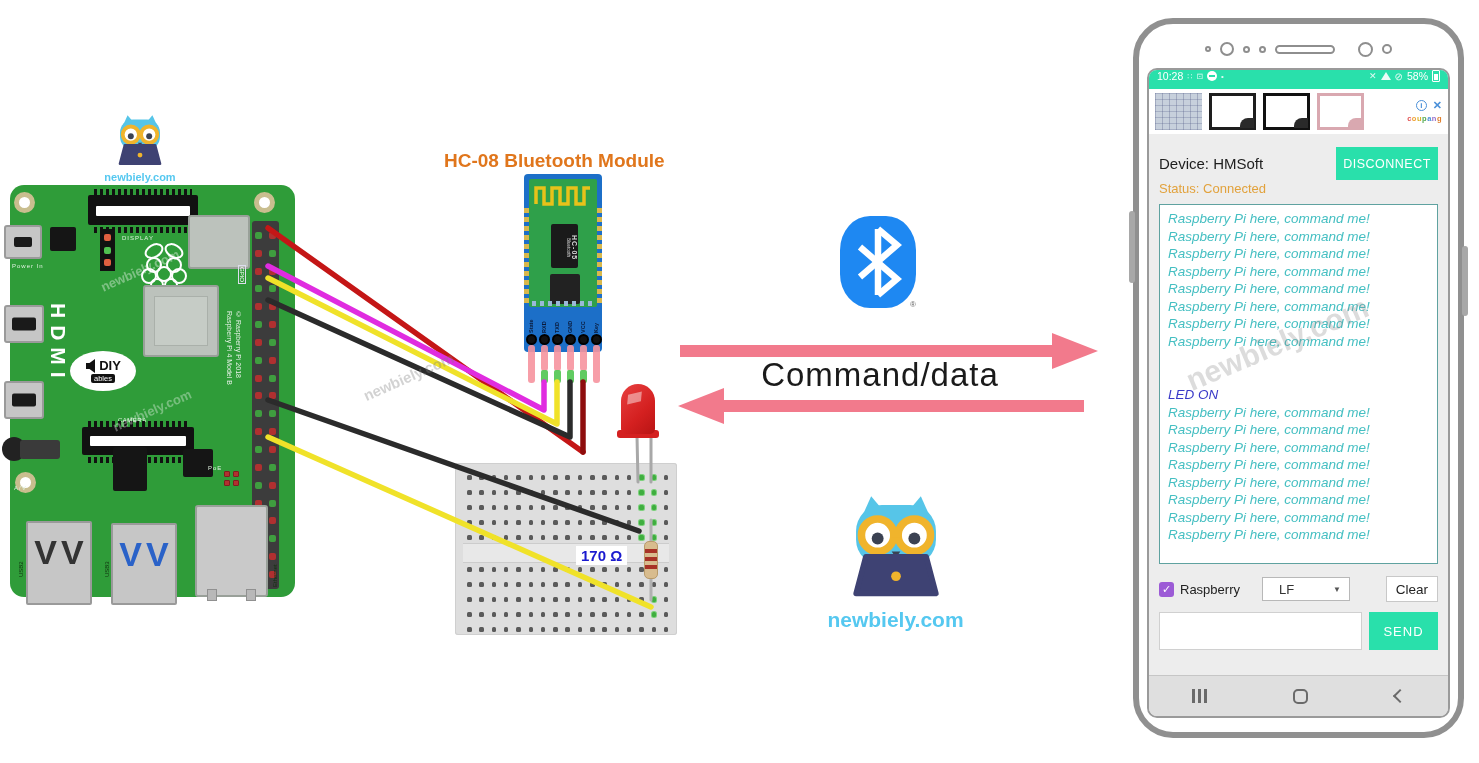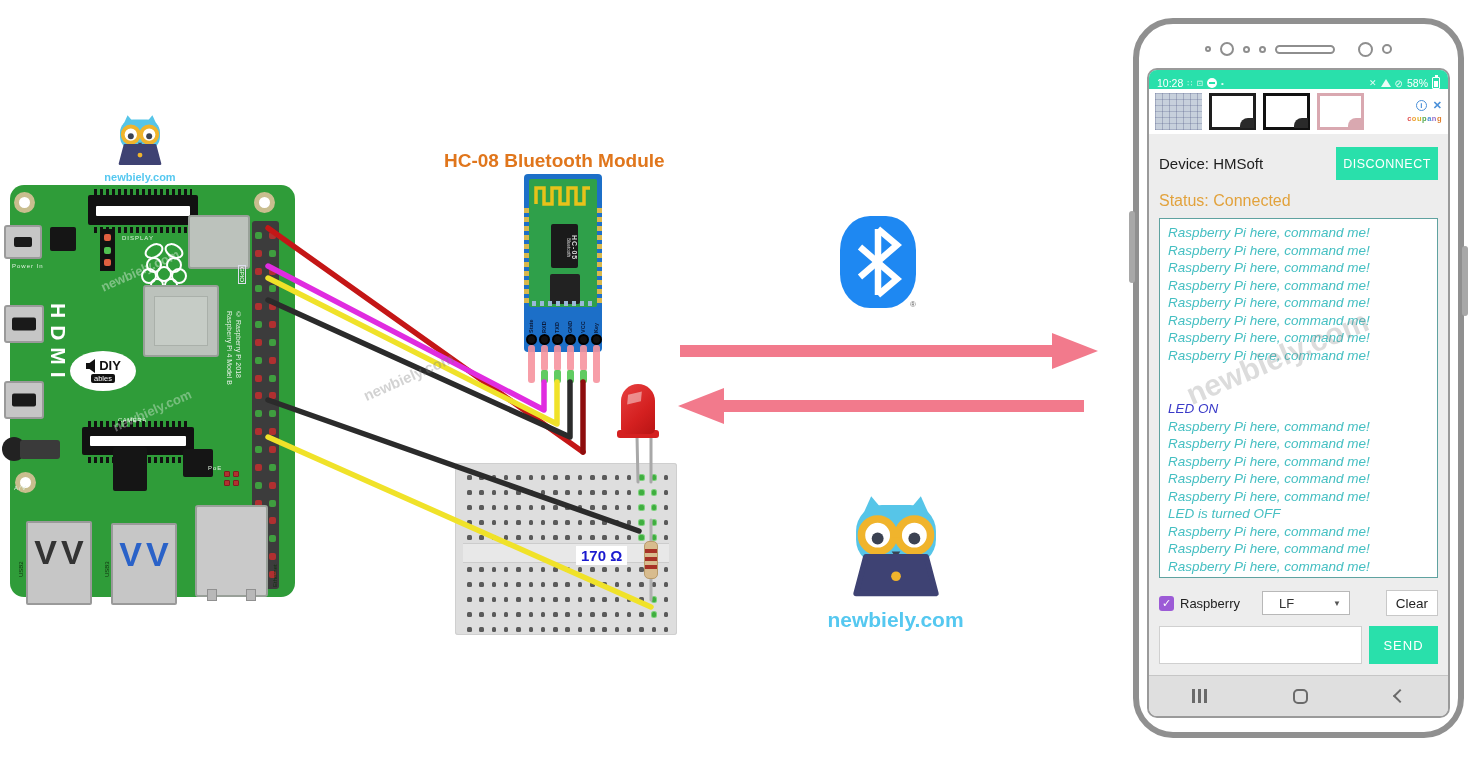--- a/index.html
+++ b/index.html
@@ -89,7 +89,7 @@
   .sensors .pill { width:60px; height:9px; border-radius:6px; }
   #screen { position:absolute; left:8px; top:44px; width:303px; height:650px; border:2px solid #9A9A9A; border-radius:10px; overflow:hidden; display:flex; flex-direction:column; background:#EDEDED; }
 
-  .statusbar { height:19px; background:var(--accent); color:#fff; font-size:10.5px; display:flex; align-items:flex-end; justify-content:space-between; padding:0 8px; flex:0 0 auto; }
+  .statusbar { height:19px; background:var(--accent); color:#fff; font-size:10.5px; display:flex; align-items:flex-start; justify-content:space-between; padding:0 8px; flex:0 0 auto; }
   .sb-left, .sb-right { display:flex; align-items:center; gap:4px; }
   .sb-ico { opacity:0.85; font-size:8px; }
   .dnd { width:10px; height:10px; background:#fff; border-radius:50%; position:relative; }

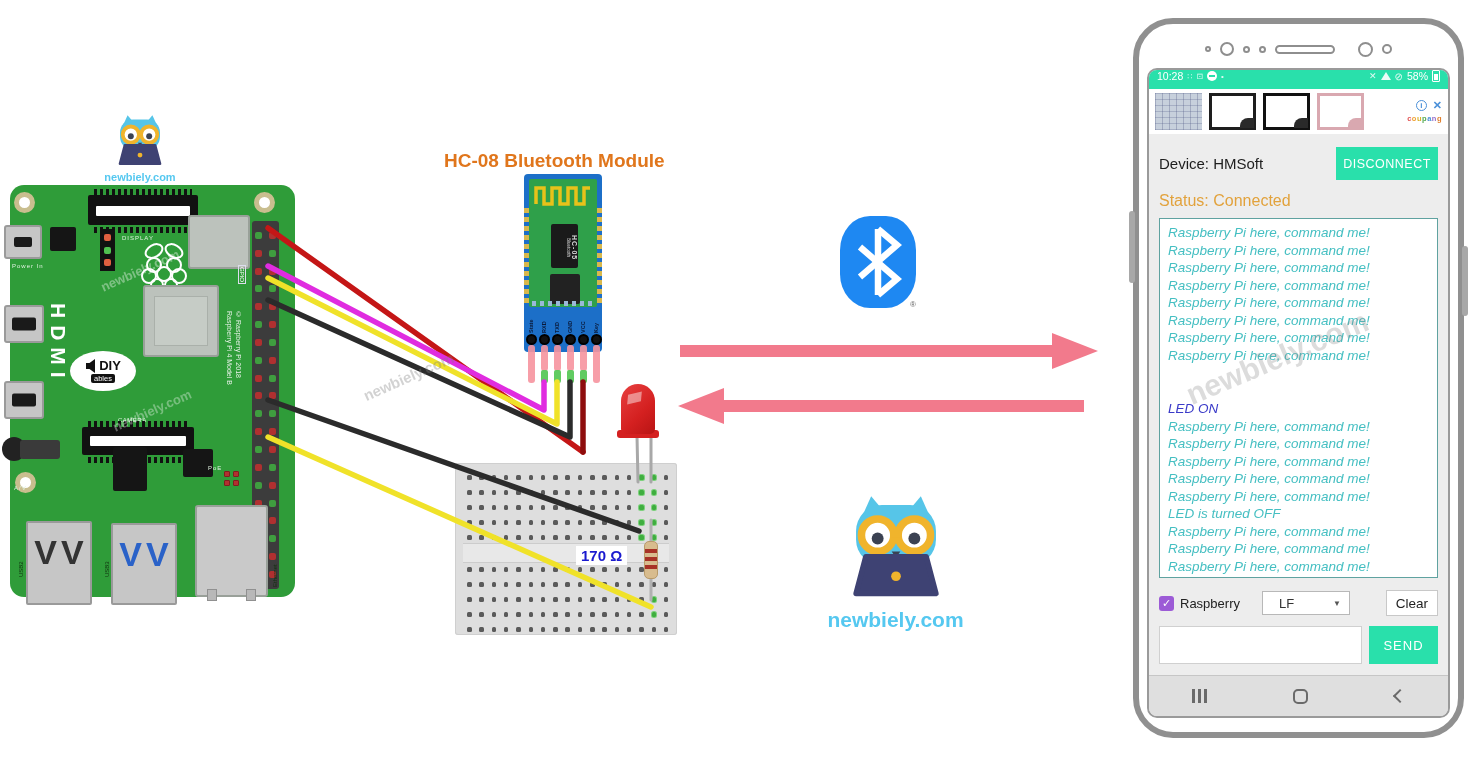--- a/index.html
+++ b/index.html
@@ -120,7 +120,7 @@
   .device-label { font-size:15px; color:#1E1E1E; }
   .btn-teal { background:var(--accent); color:#fff; border:none; text-align:center; }
   #disconnect-btn { width:102px; height:33px; font-size:12.5px; letter-spacing:0.5px; }
-  .status-text { margin-top:12px; font-size:16px; color:var(--status_orange); }
+  .status-text { margin-top:1px; font-size:13px; color:var(--status_orange); }
   #terminal { margin-top:8px; height:360px; background:#fff; border:1px solid #5FA2A0; padding:5px 8px; font-size:13.5px; line-height:17.5px; overflow:hidden; position:relative; }
   #terminal .line { color:var(--terminal_text); white-space:nowrap;font-style:italic; }
   #terminal .line.cmd { color:var(--command_text);margin-top:36px; }

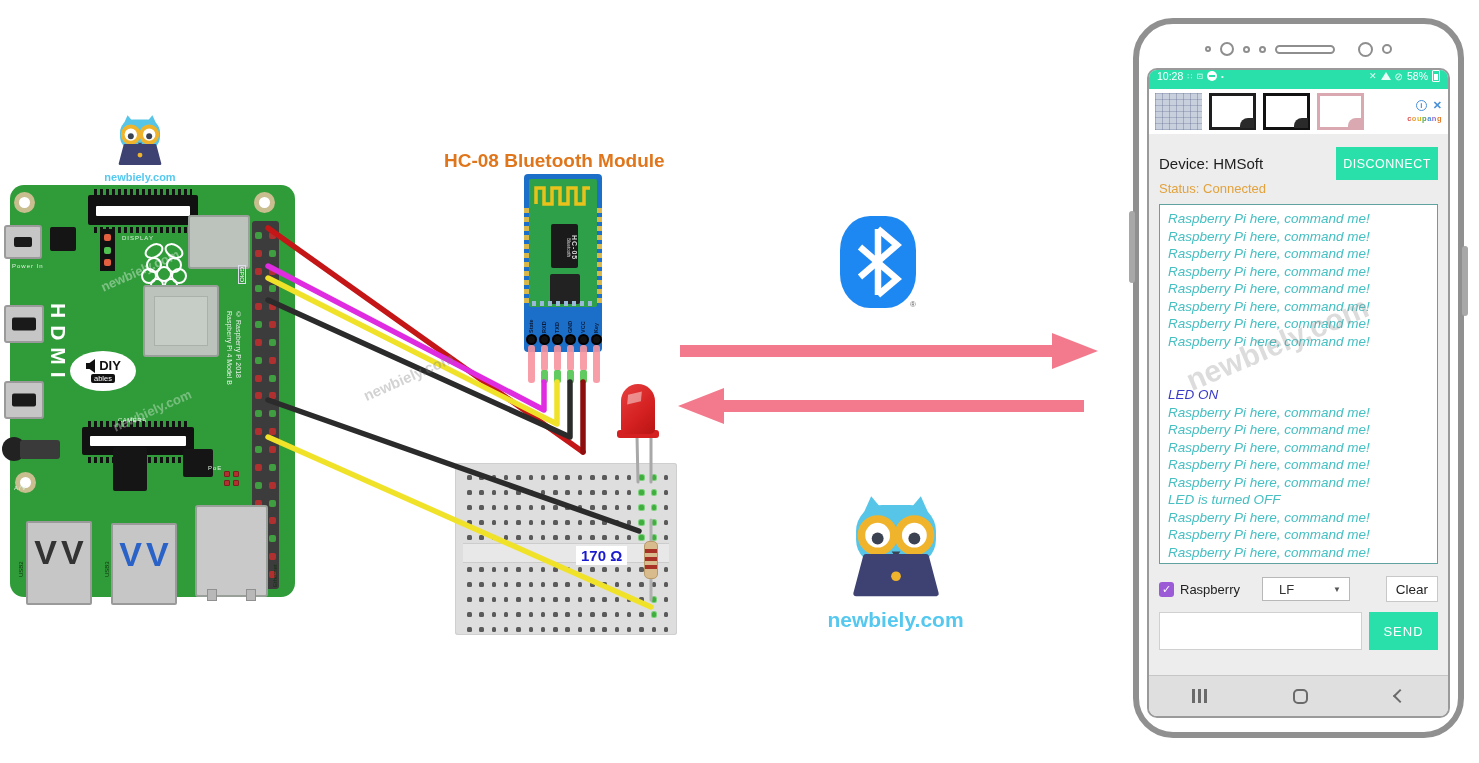--- a/index.html
+++ b/index.html
@@ -581,6 +581,7 @@
 
   <div class="arrow-shaft" style="left:680px; top:345px; width:374px;"></div>
   <div class="arrow-head" style="left:1052px; top:333px; border-left:46px solid var(--arrow_pink);"></div>
+  <div id="command-label">Command/data</div>
   <div class="arrow-shaft" style="left:724px; top:400px; width:360px;"></div>
   <div class="arrow-head" style="left:678px; top:388px; border-right:46px solid var(--arrow_pink);"></div>
 

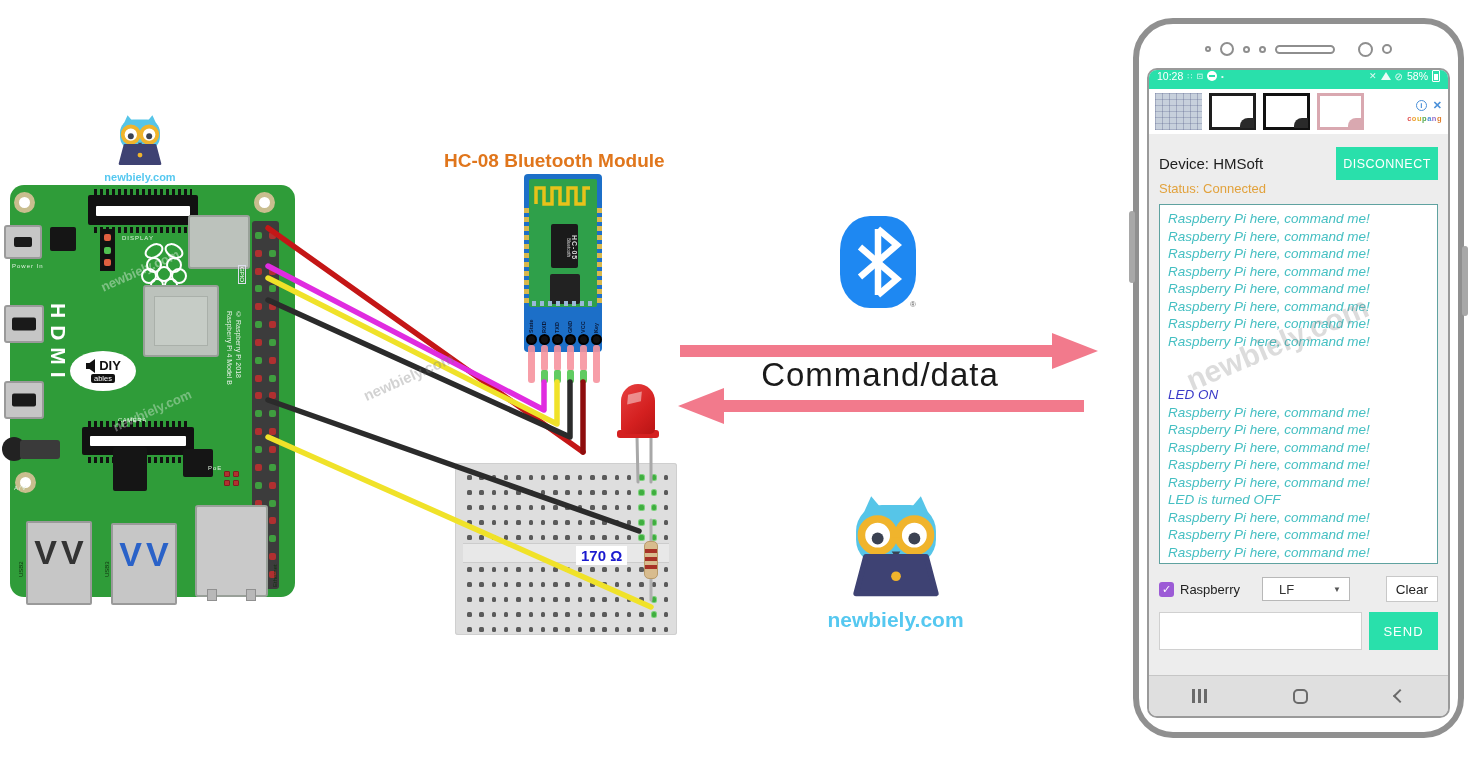--- a/index.html
+++ b/index.html
@@ -662,7 +662,6 @@
             <div class="line">Raspberry Pi here, command me!</div>
             <div class="line">Raspberry Pi here, command me!</div>
             <div class="line">Raspberry Pi here, command me!</div>
-            <div class="line">LED is turned OFF</div>
             <div class="line">Raspberry Pi here, command me!</div>
             <div class="line">Raspberry Pi here, command me!</div>
             <div class="line">Raspberry Pi here, command me!</div>

